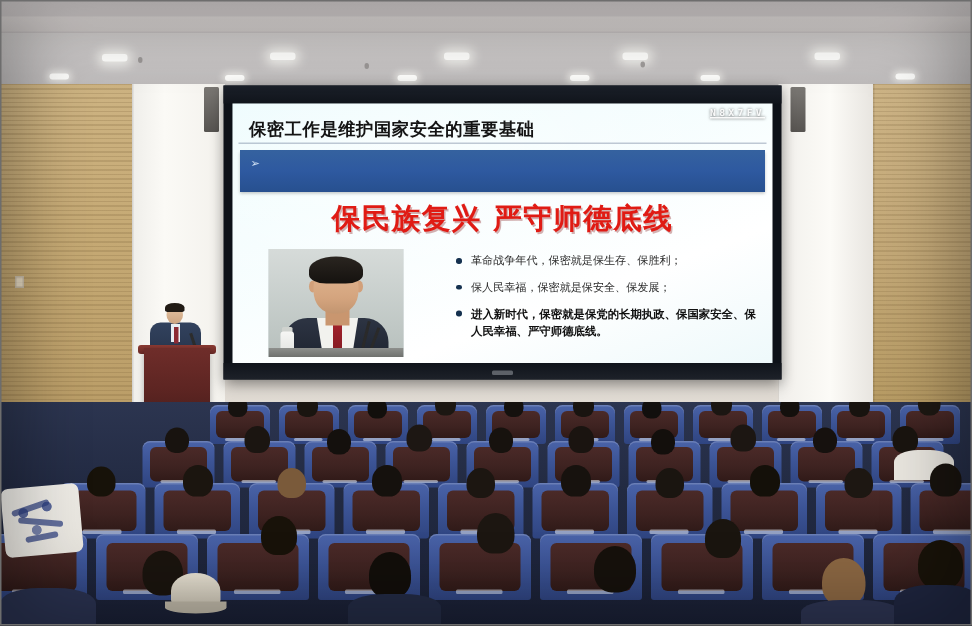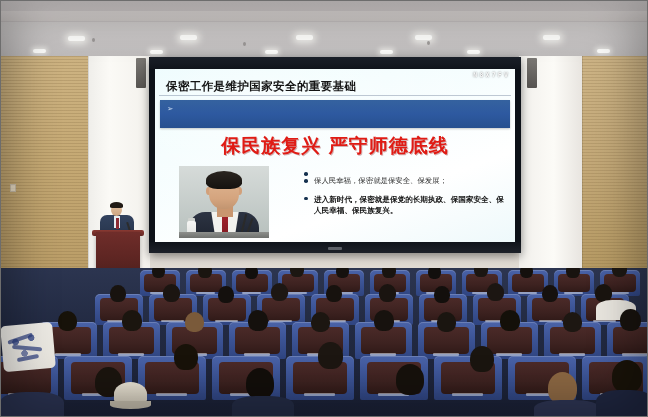--- a/index.html
+++ b/index.html
@@ -91,6 +91,7 @@
     font-size:6.5px;letter-spacing:2.2px;font-weight:bold;
     color:rgba(255,255,255,.92);text-shadow:0 0 2px rgba(0,0,0,.6);
     z-index:5;
+    text-decoration:underline;
   }
 
   .slide-title{

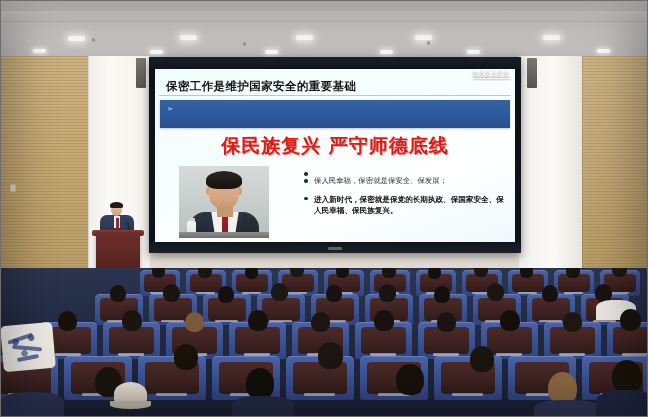--- a/index.html
+++ b/index.html
@@ -281,6 +281,7 @@
       <div class="blist">
         <div class="bl-item">
           <span class="bl-dot"></span>
+          <span>革命战争年代，保密就是保生存、保胜利；</span>
         </div>
         <div class="bl-item">
           <span class="bl-dot"></span>

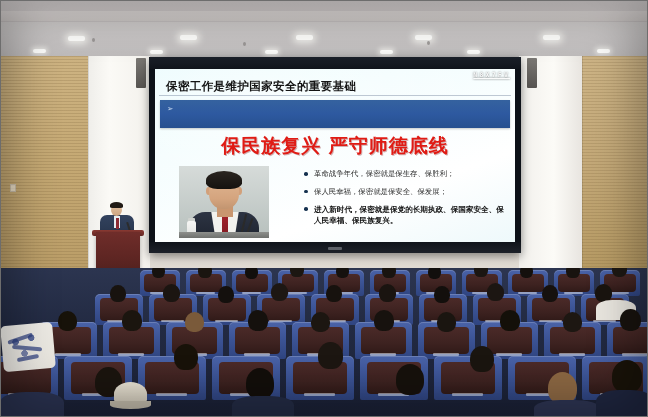--- a/index.html
+++ b/index.html
@@ -289,7 +289,7 @@
         </div>
         <div class="bl-item strong">
           <span class="bl-dot"></span>
-          <span>进入新时代，保密就是保党的长期执政、保国家安全、保人民幸福、保民族复兴。</span>
+          <span>进入新时代，保密就是保党的长期执政、保国家安全、保人民幸福、严守师德底线。</span>
         </div>
       </div>
 

